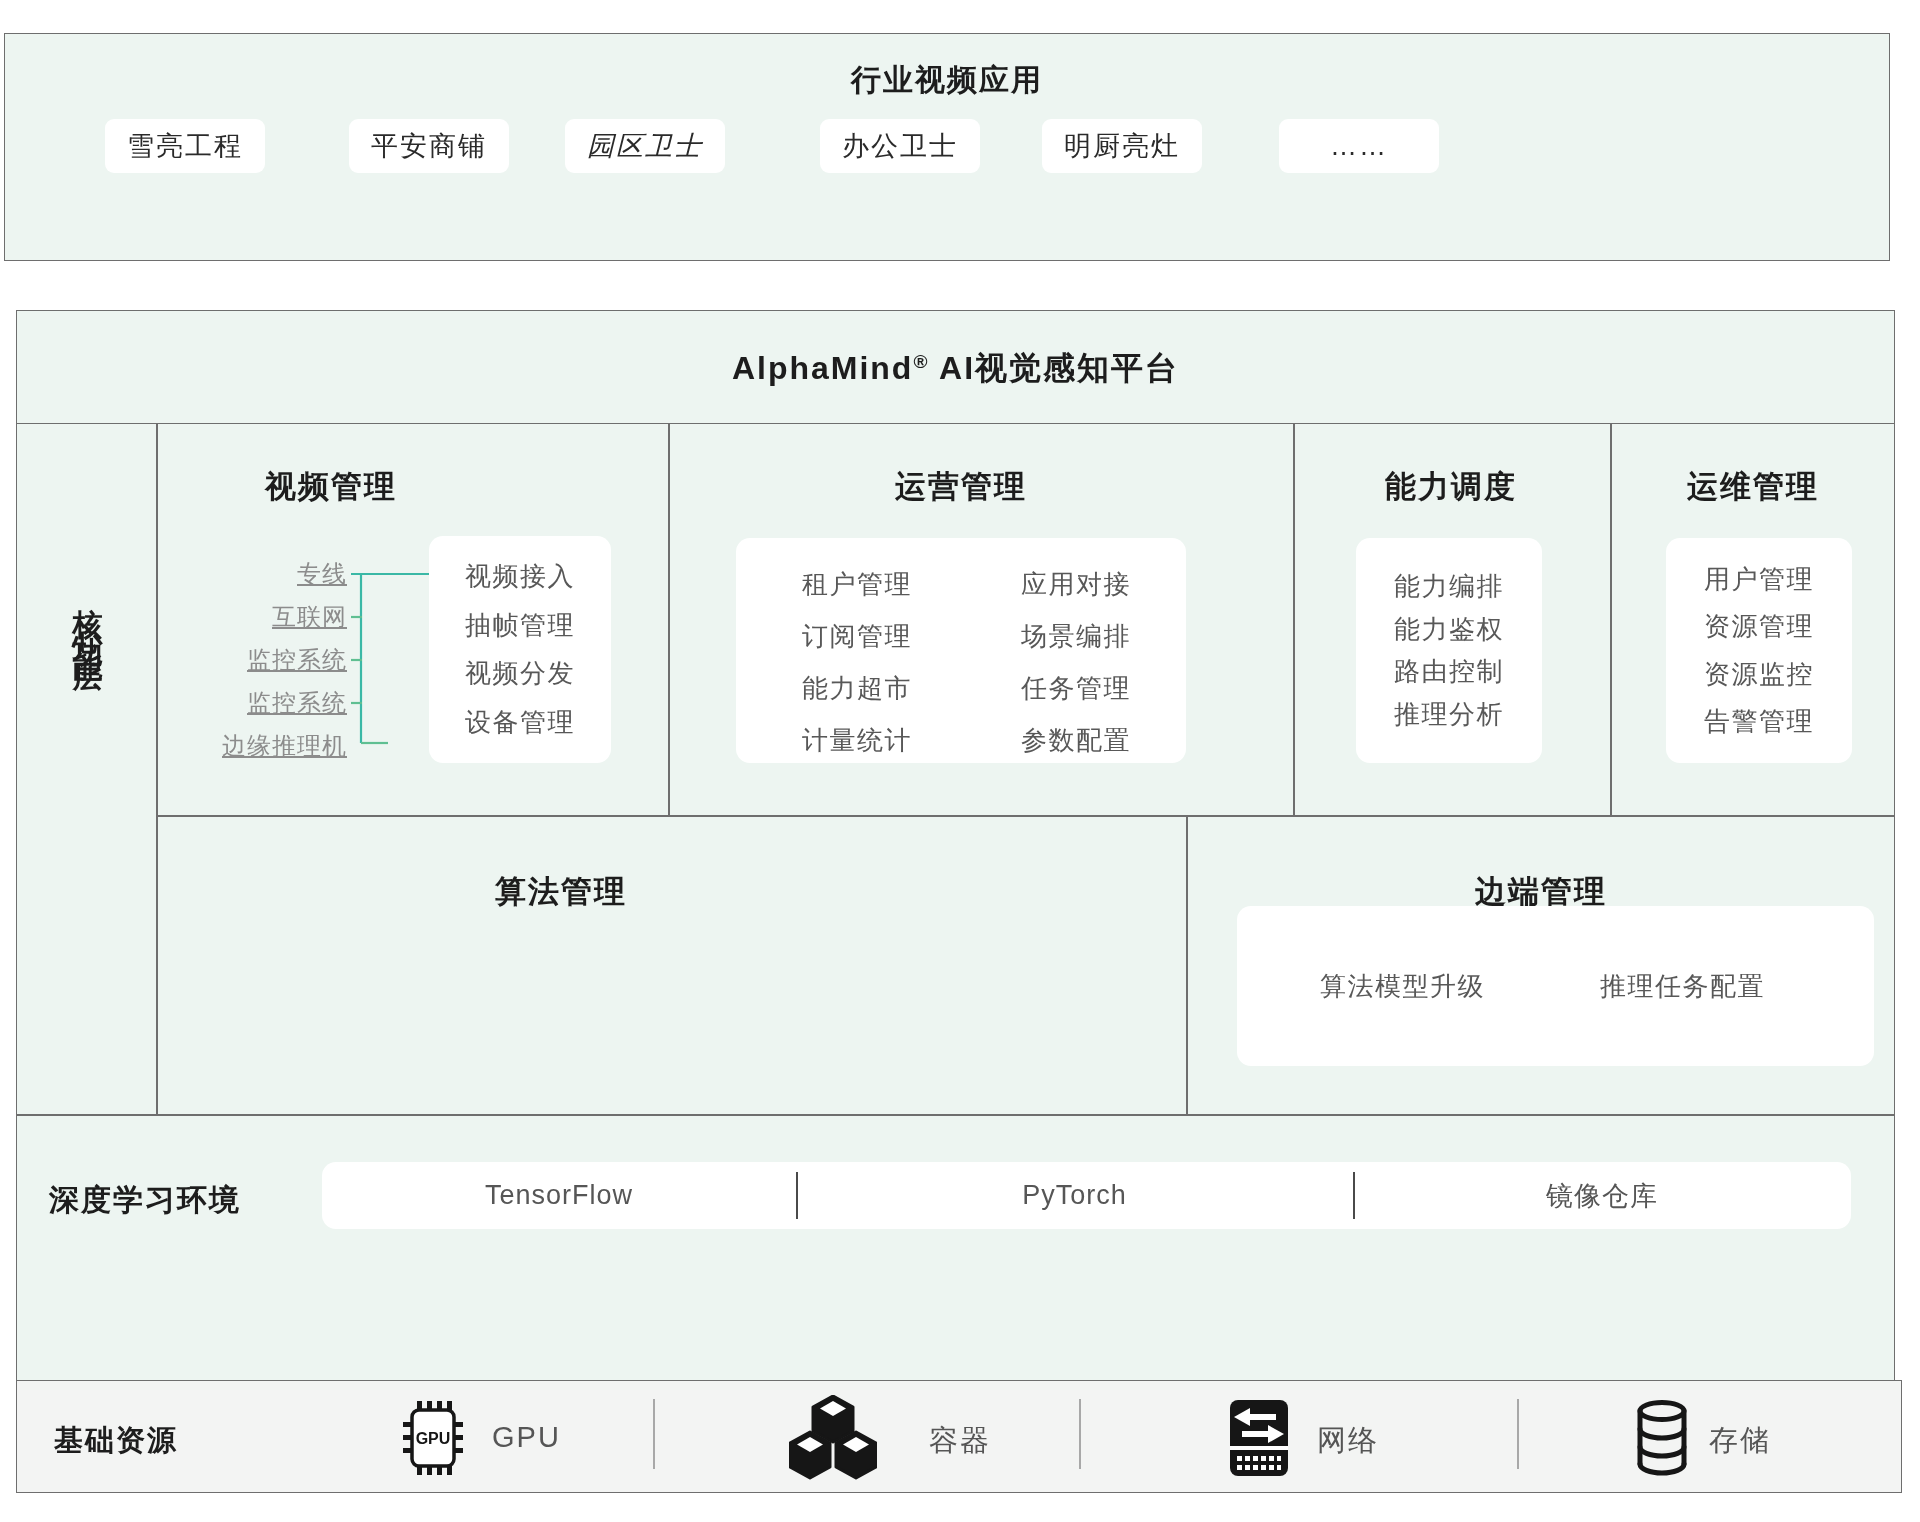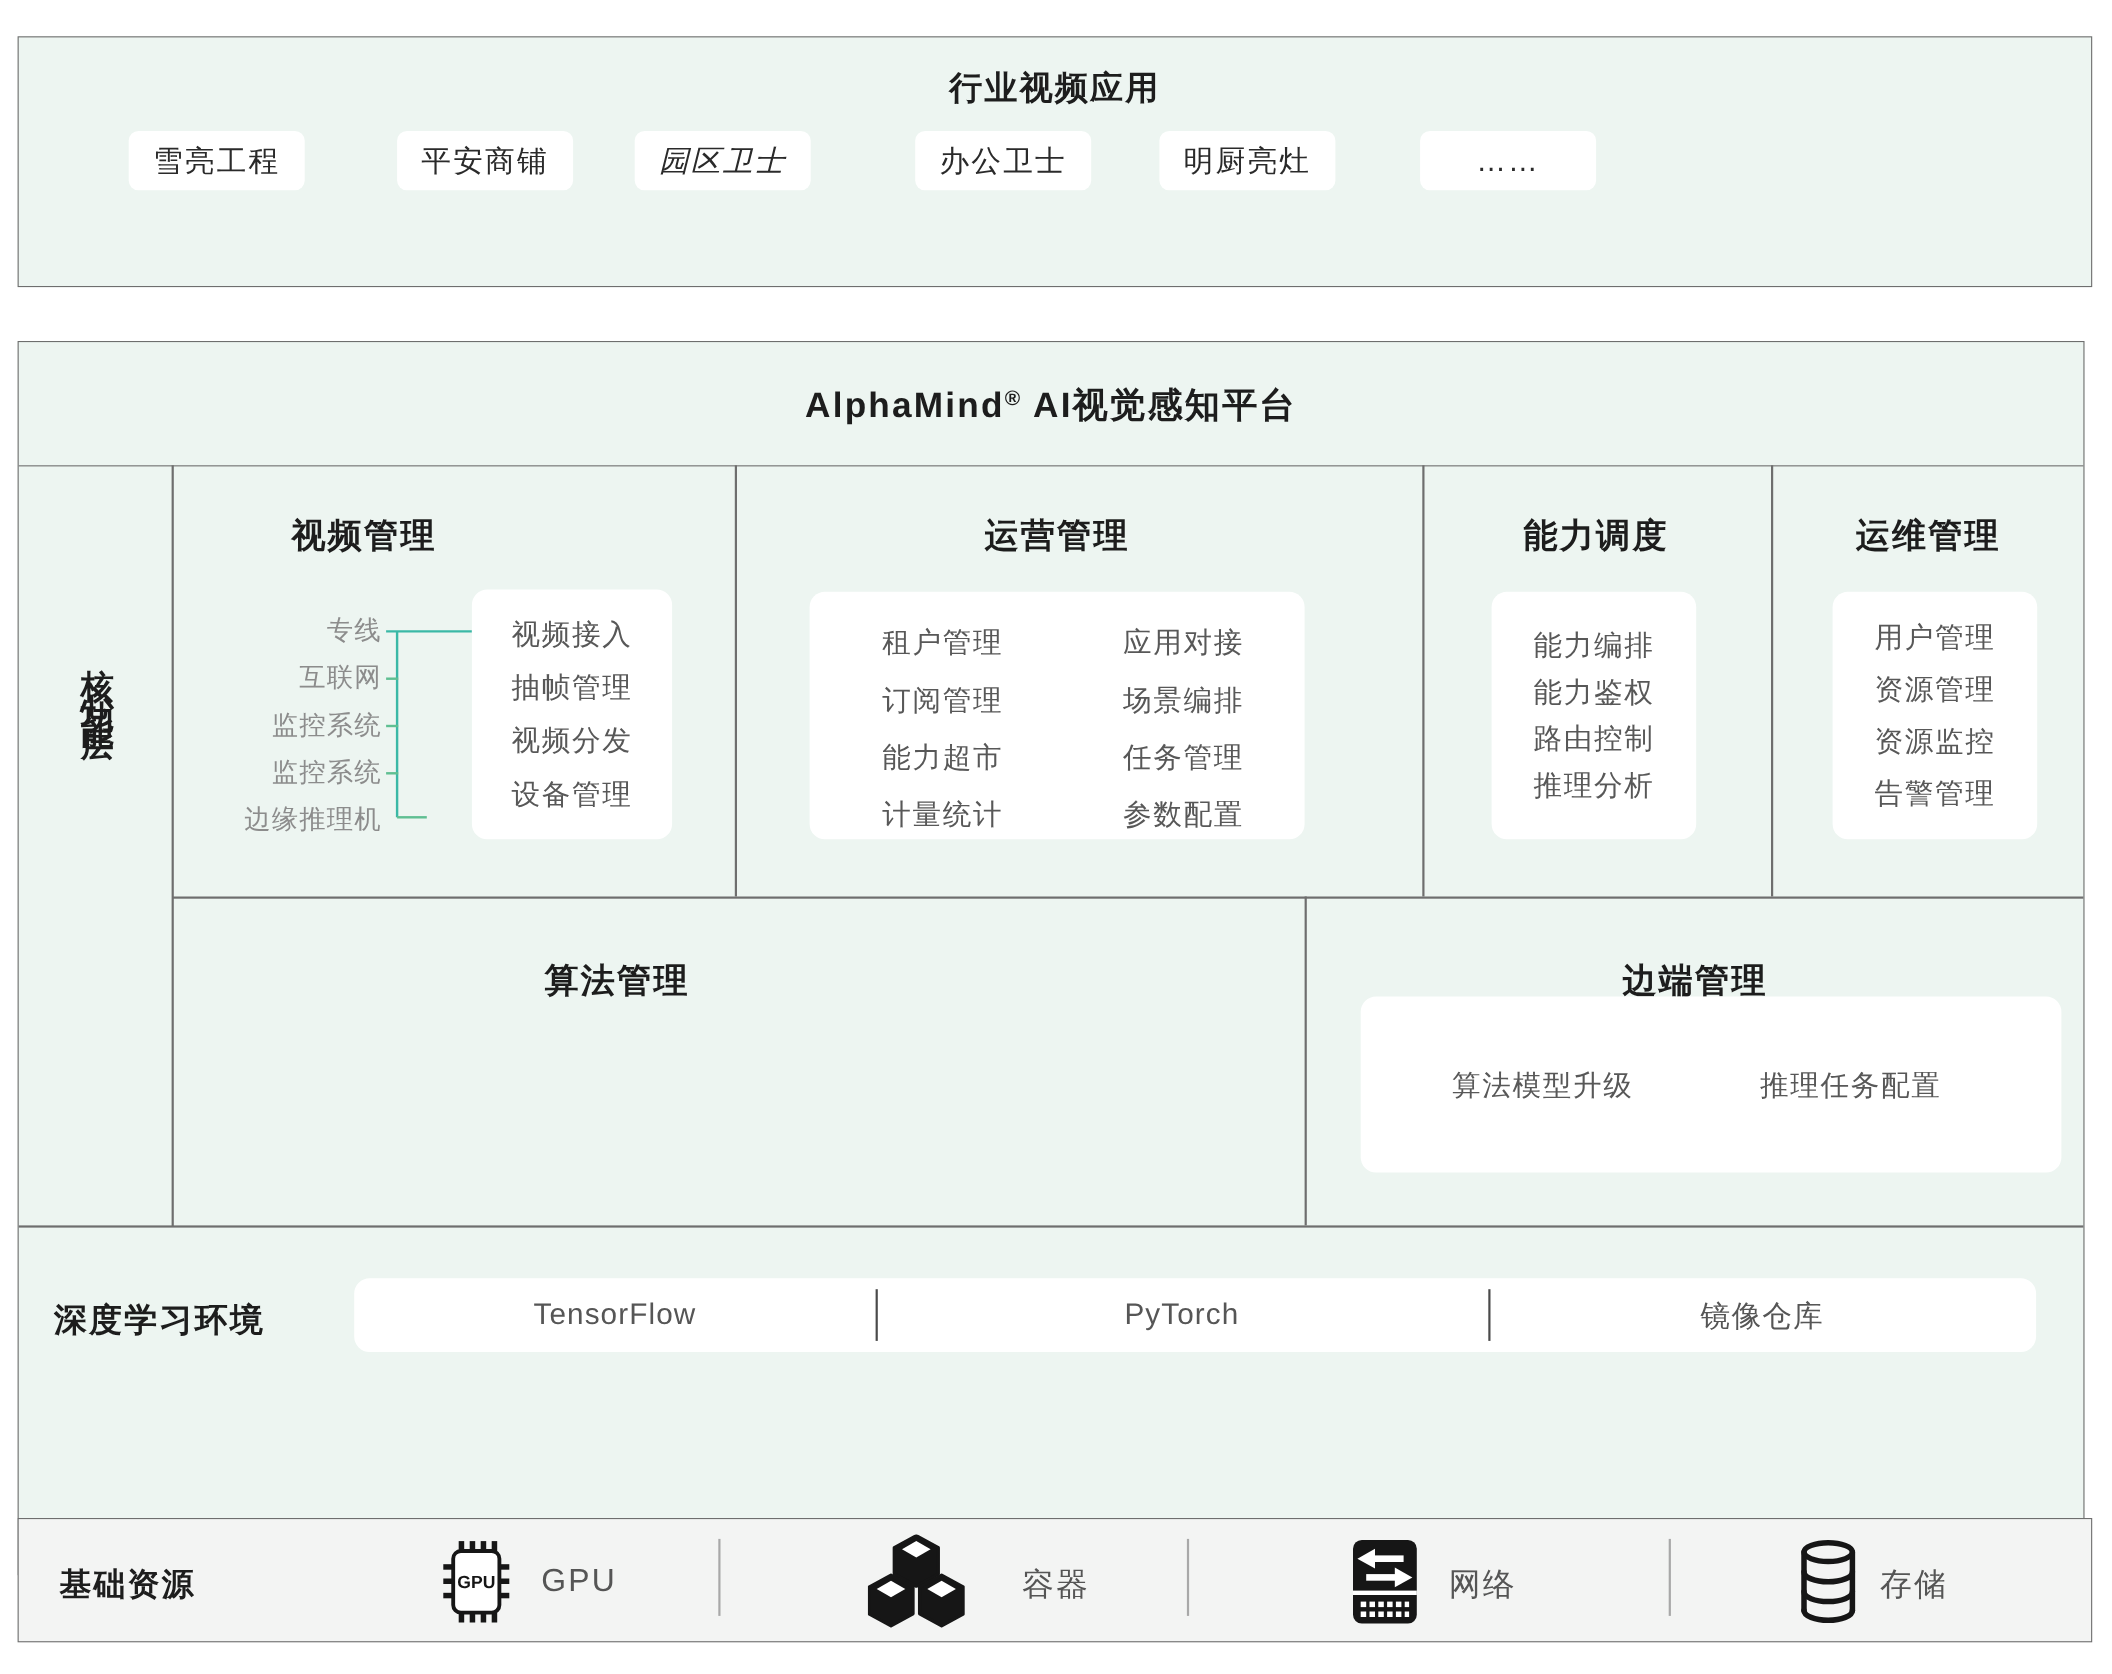--- a/index.html
+++ b/index.html
@@ -36,7 +36,7 @@
 
 <div id="canvas">
 
-  <div class="panel" style="left:16px;top:33px;width:1886px;height:228px;">
+  <div class="panel" style="left:4px;top:33px;width:1886px;height:228px;">
     <div class="big-title" style="top:26px;">行业视频应用</div>
     <div class="app-card" style="left:100px;top:85px;">雪亮工程</div>
     <div class="app-card" style="left:344px;top:85px;">平安商铺</div>

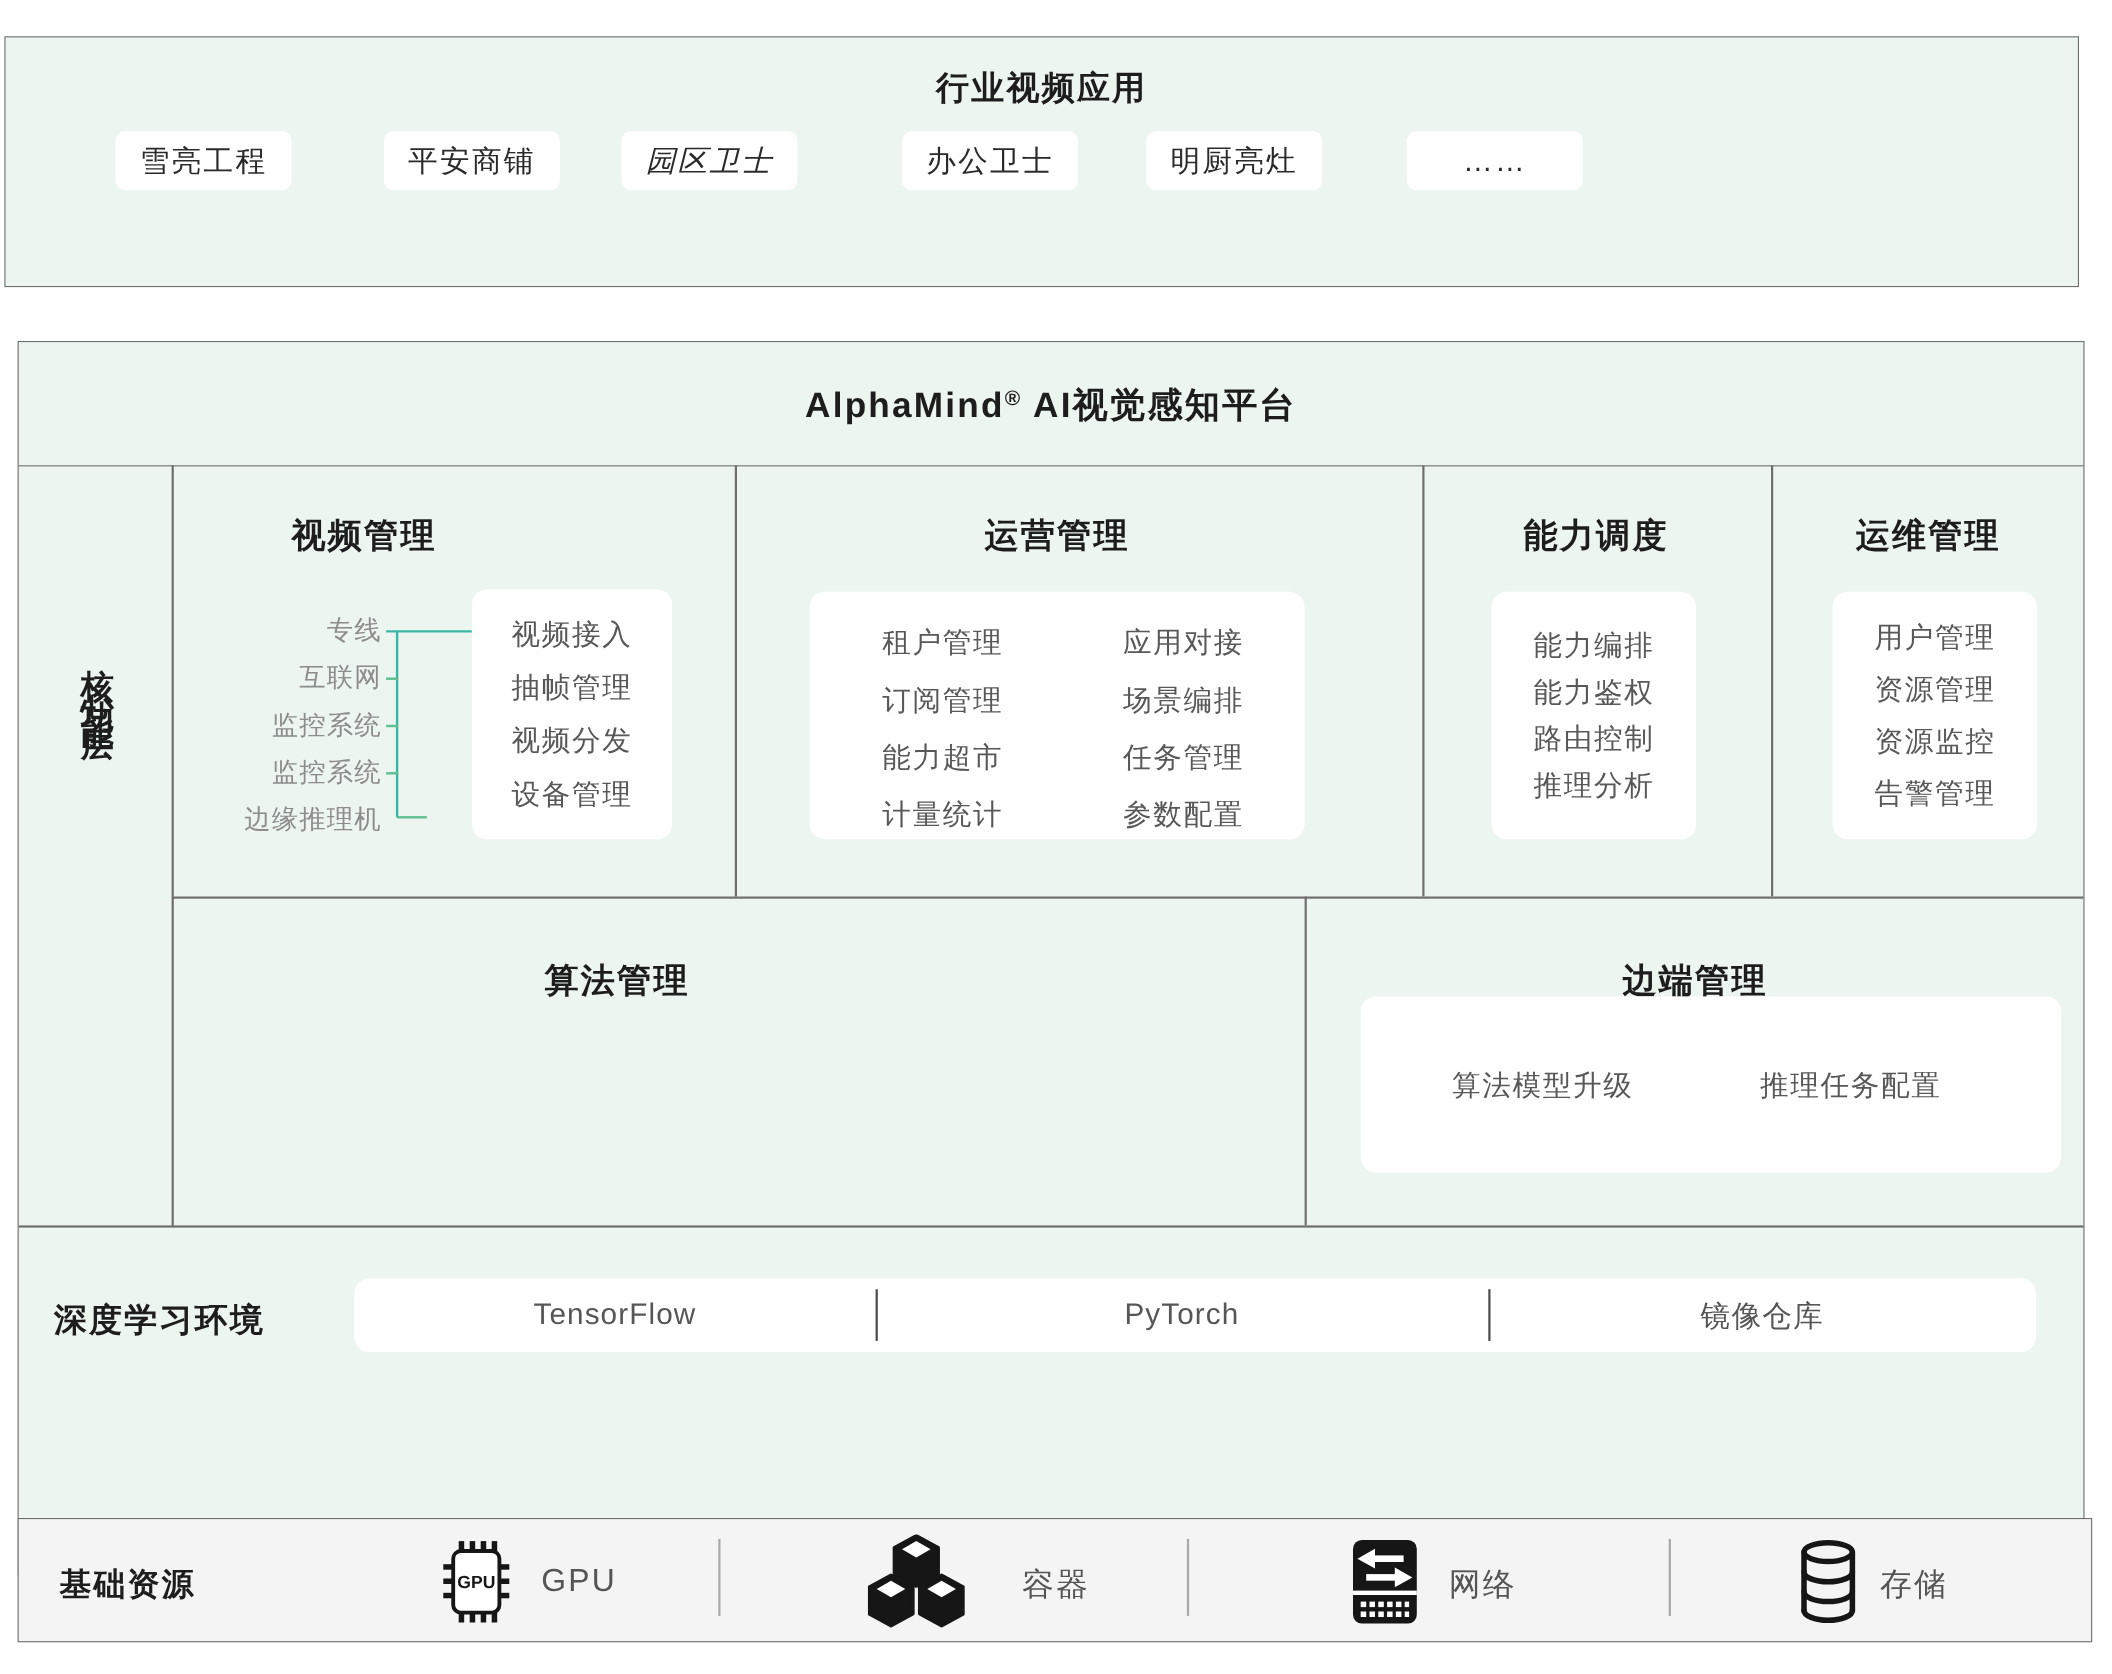--- a/index.html
+++ b/index.html
@@ -18,7 +18,7 @@
   .vflex{display:flex;flex-direction:column;justify-content:space-evenly;text-align:center;}
   .vline,.hline{position:absolute;background:#6e6e6e;}
   .src{position:absolute;width:210px;left:120px;height:30px;line-height:30px;text-align:right;
-       font-size:24px;color:#8c8c8c;letter-spacing:1px;white-space:nowrap;}
+       font-size:24px;color:#8c8c8c;letter-spacing:1px;white-space:nowrap;text-decoration:underline;}
   .sidebar-label{position:absolute;left:0;top:112px;width:140px;height:392px;
                  display:flex;align-items:center;justify-content:center;}
   .sidebar-label span{writing-mode:vertical-rl;text-orientation:upright;font-size:30px;font-weight:700;

